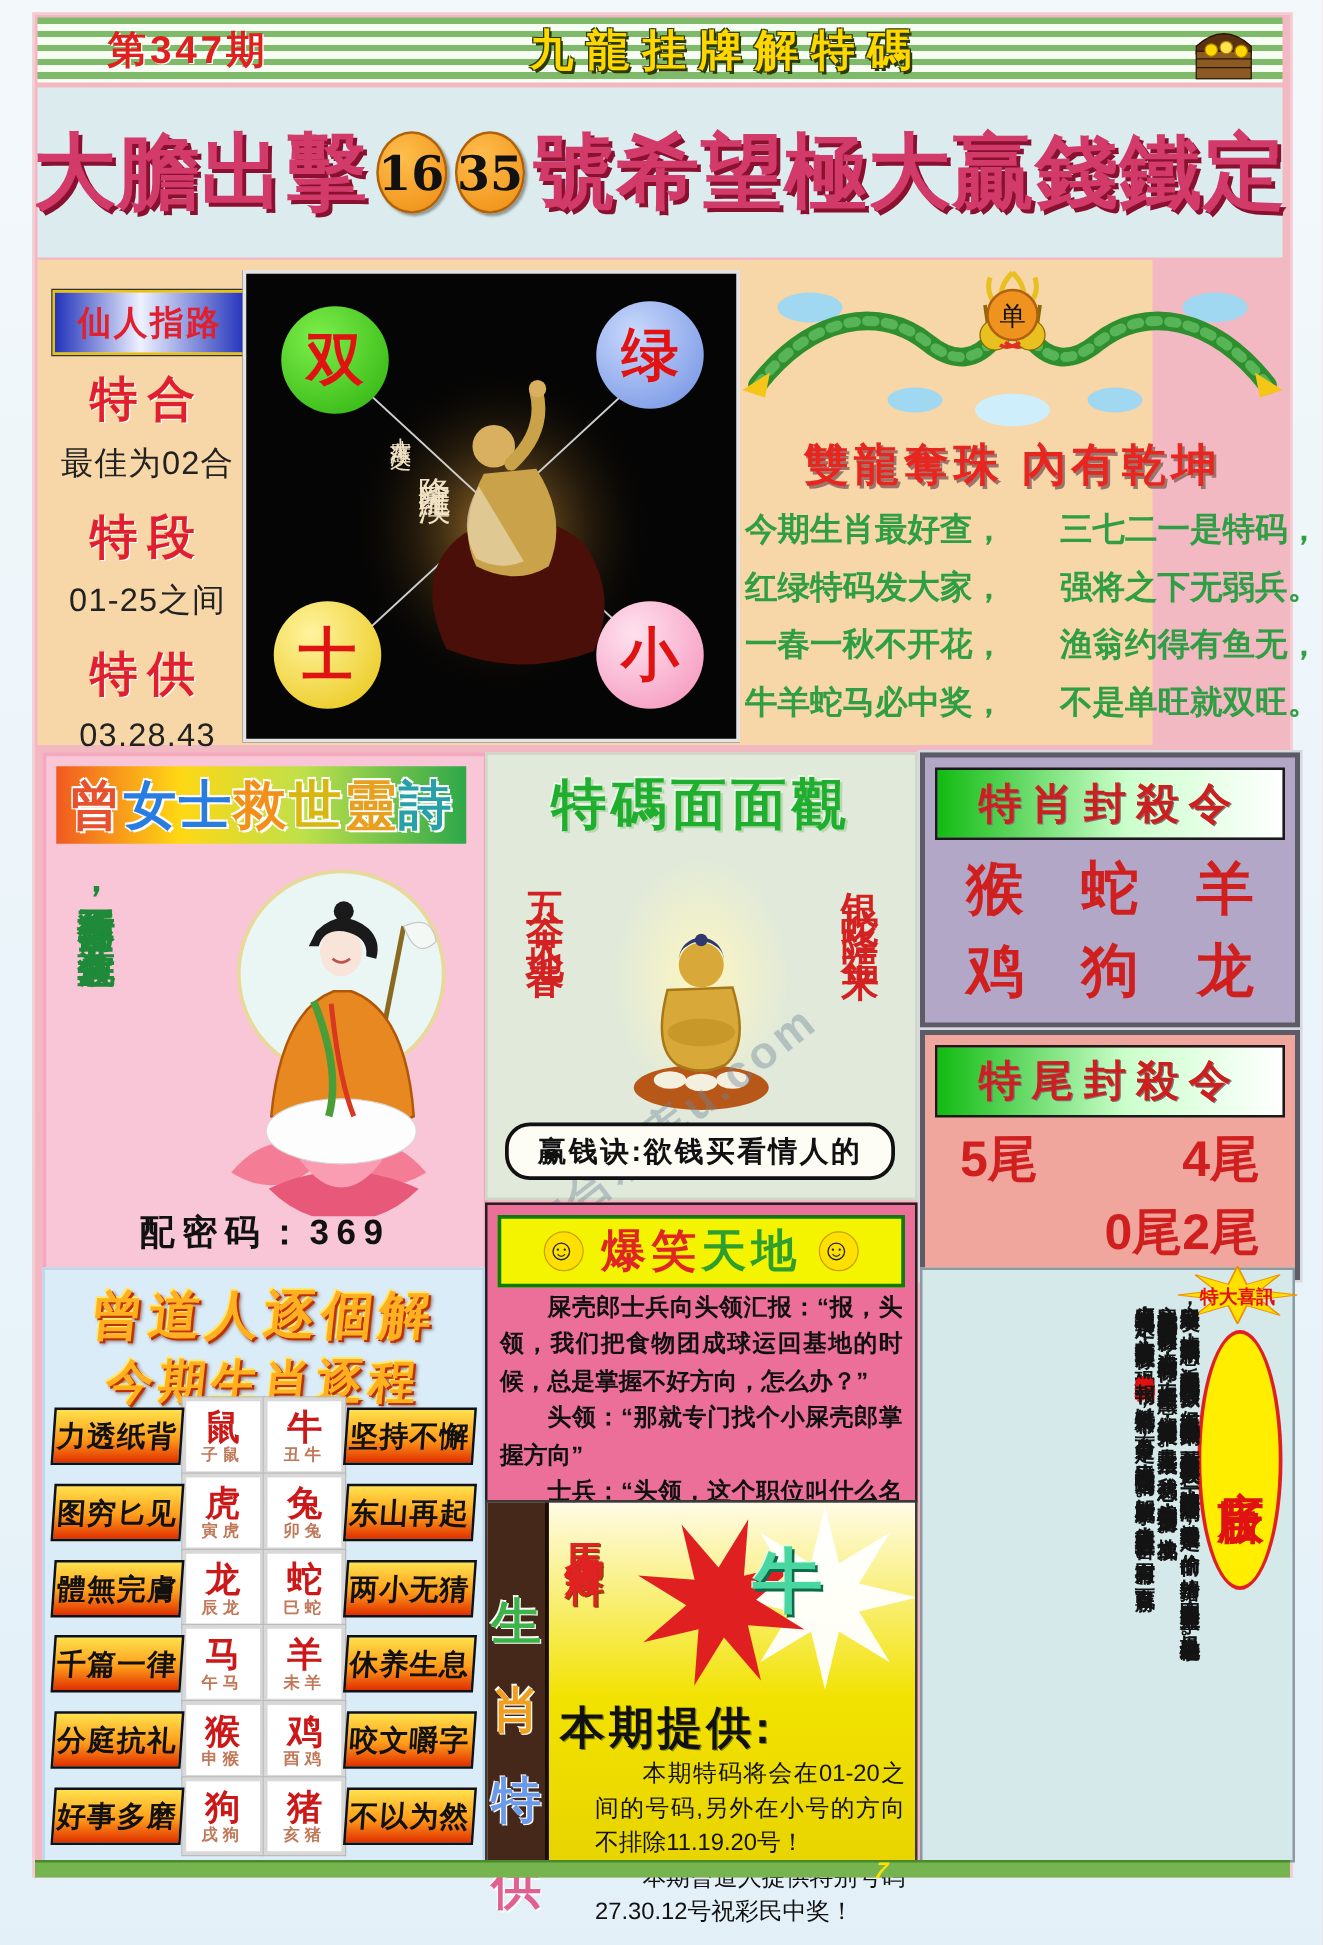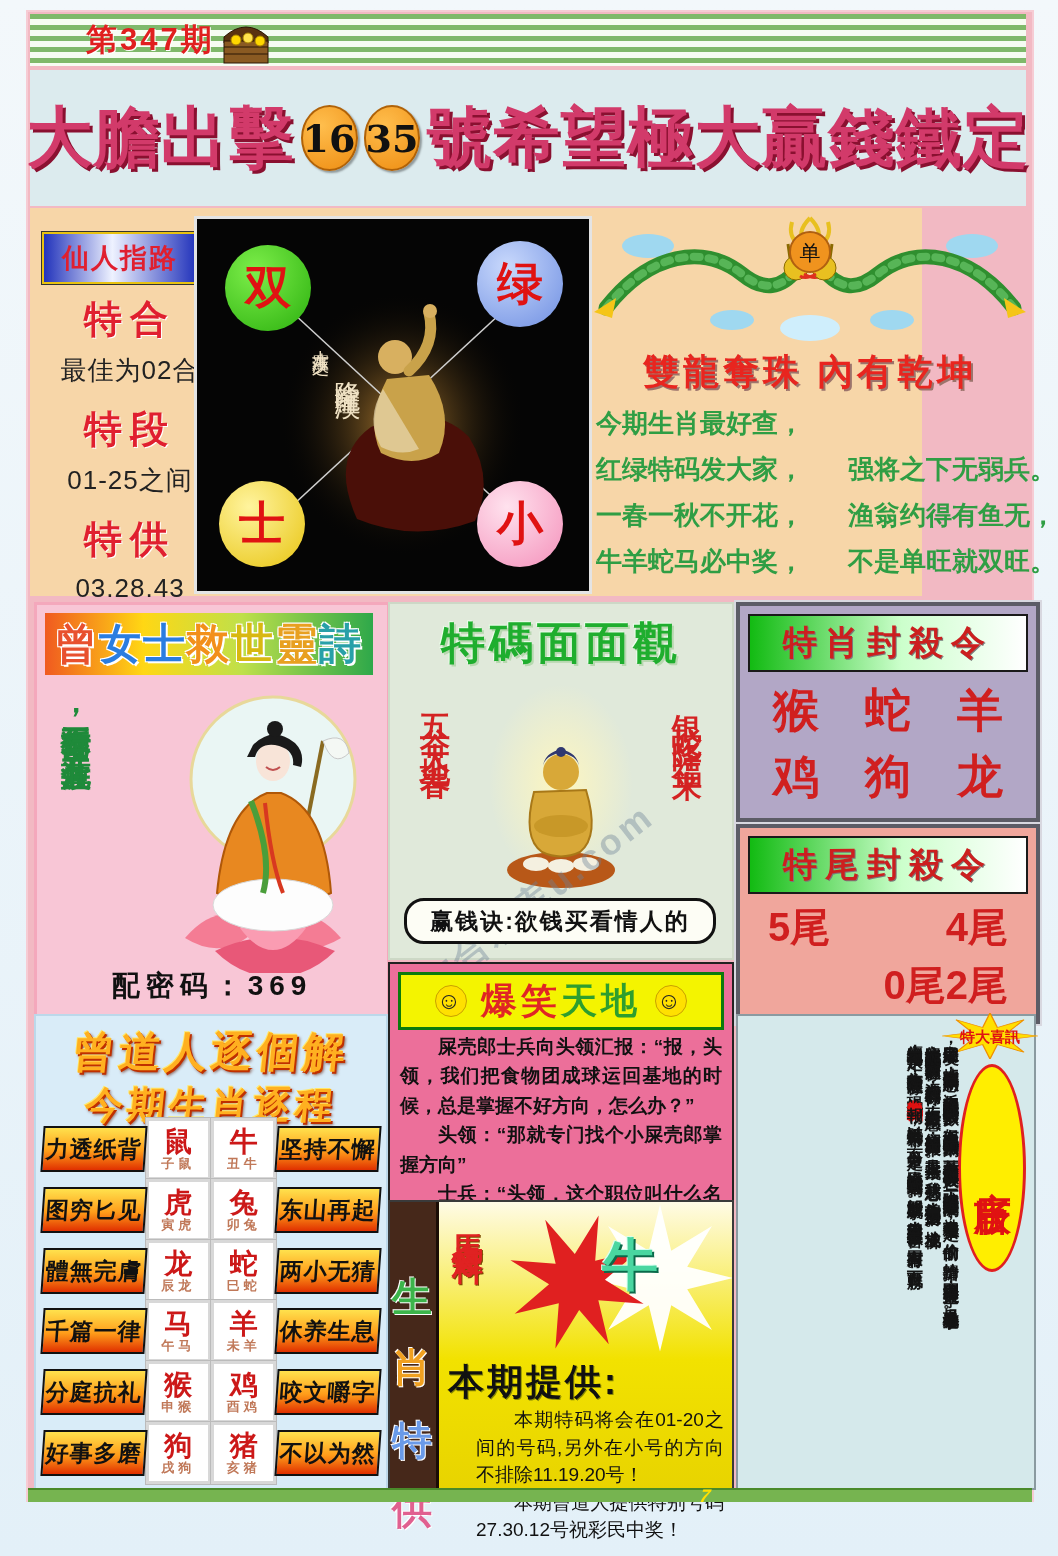--- a/index.html
+++ b/index.html
@@ -86,6 +86,7 @@
 
     <div class="abs stripes">
       <div class="issue">第347期</div>
+      <div class="masthead">九龍挂牌解特碼</div>
       <svg class="chest" viewBox="0 0 60 54">
         <path d="M8 24 q22 -20 44 0 l0 6 l-44 0 z" fill="#5a3210" stroke="#2a1604"></path>
         <rect x="8" y="28" width="44" height="22" fill="#8a5a22" stroke="#2a1604"></rect>

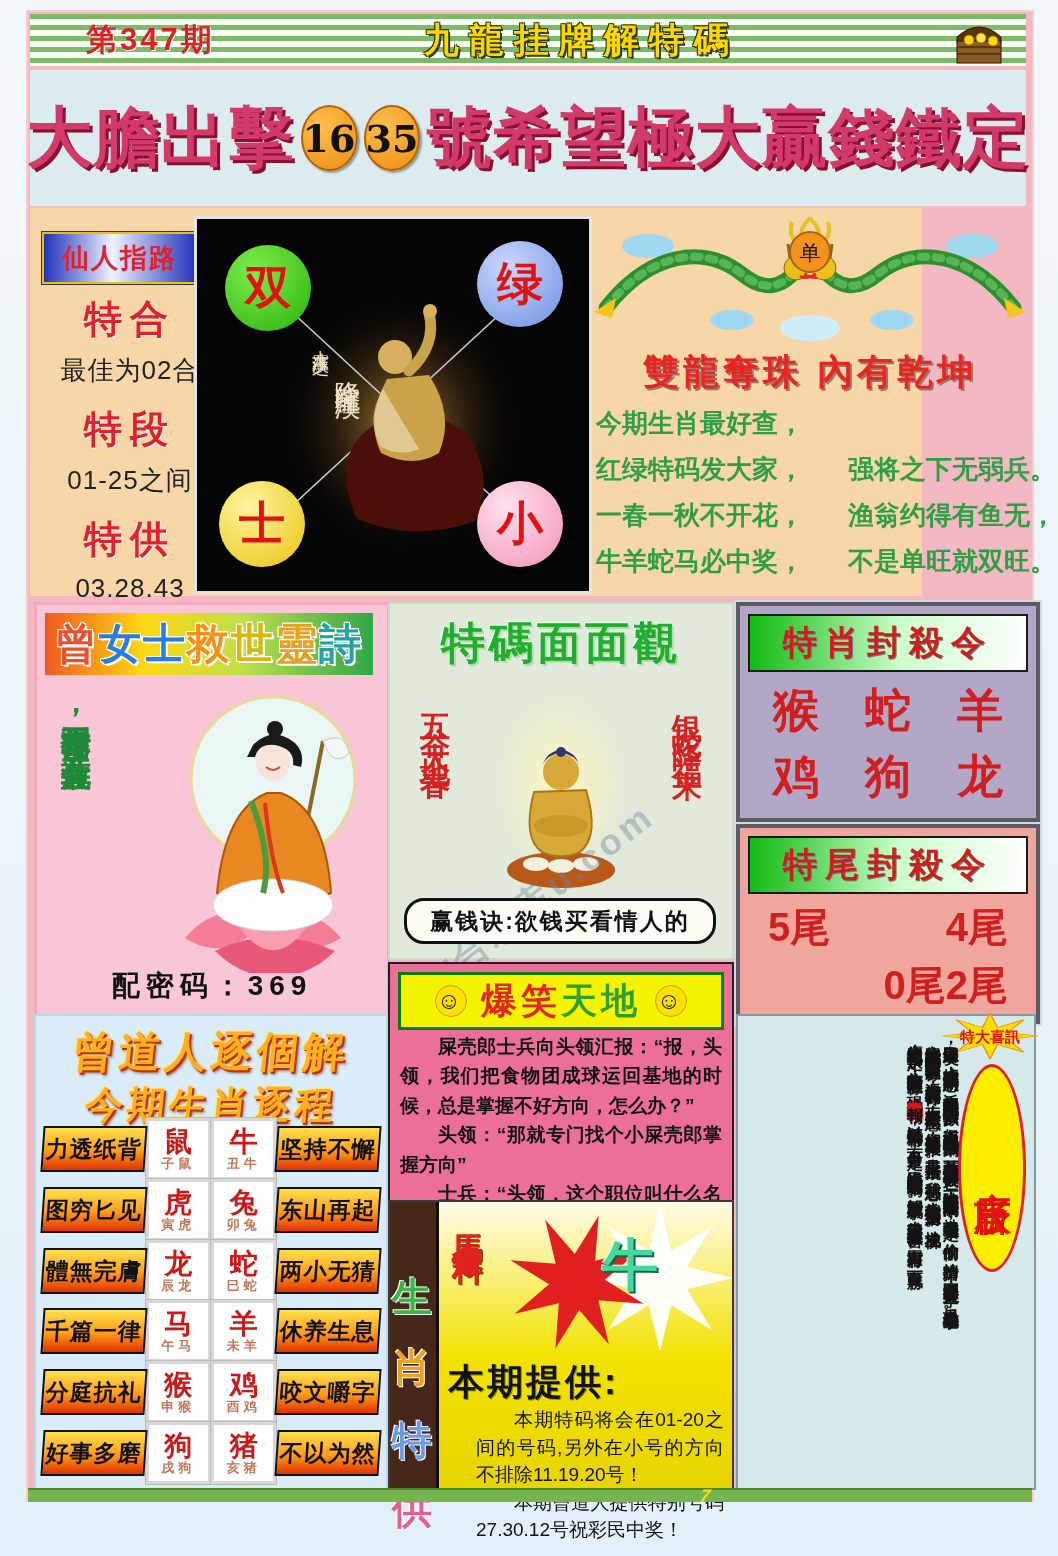--- a/index.html
+++ b/index.html
@@ -18,7 +18,7 @@
   
   .peach{left:2px;top:196px;width:892px;height:388px;background:#f7d6a8;}
   .fairybox{left:12px;top:24px;width:152px;height:48px;background:linear-gradient(90deg,#2233bb,#eef2ff 45%,#2233bb);border:2px solid #e8c210;outline:1px solid #333;display:flex;align-items:center;justify-content:center;color:#e01f2f;font-size:27px;font-weight:bold;letter-spacing:2px;}
-  .fairycol{left:12px;top:70px;width:176px;text-align:center;}
+  .fairycol{left:0;top:70px;width:176px;text-align:center;}
   .flabel{color:#e01f2f;font-size:38px;font-weight:bold;letter-spacing:8px;margin-top:16px;text-shadow:1px 1px 0 #fff;}
   .fvalue{color:#222;font-size:26px;margin-top:8px;letter-spacing:1px;}
   .photo{left:164px;top:8px;width:392px;height:372px;background:#050505;border:3px solid #e4e4e4;overflow:hidden;}

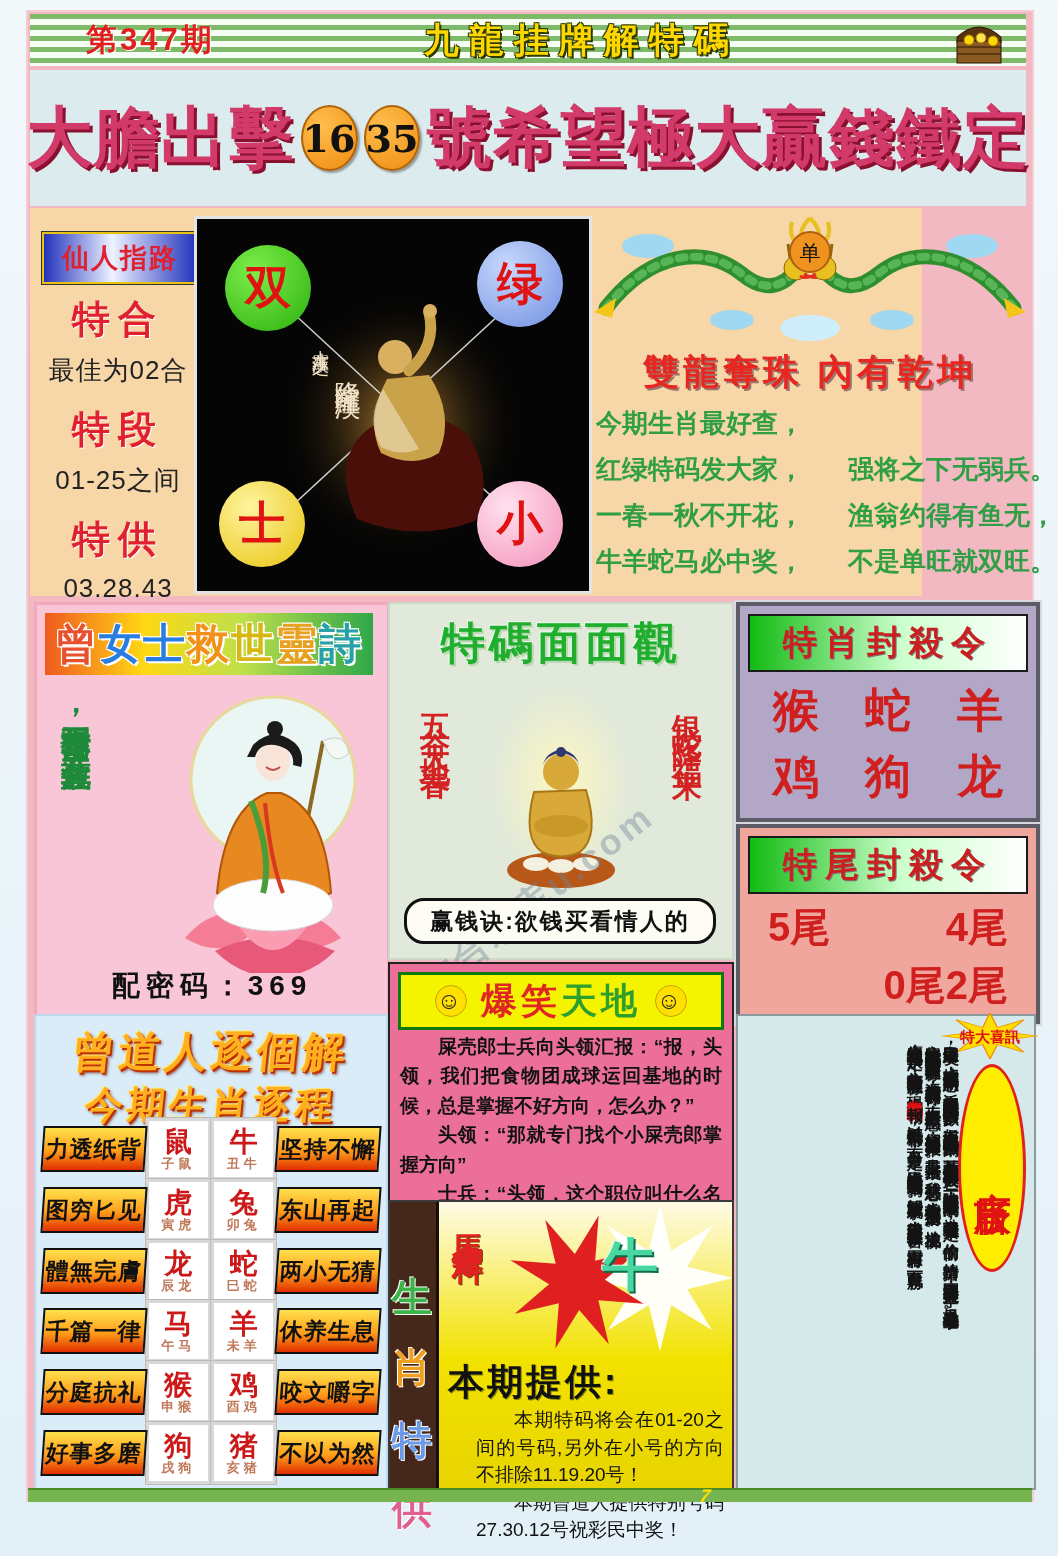--- a/index.html
+++ b/index.html
@@ -174,6 +174,7 @@
         <div class="poem">
           <div class="poemline">
               <span>今期生肖最好查，</span>
+              <span>三七二一是特码，</span>
             </div>
           <div class="poemline">
               <span>红绿特码发大家，</span>

